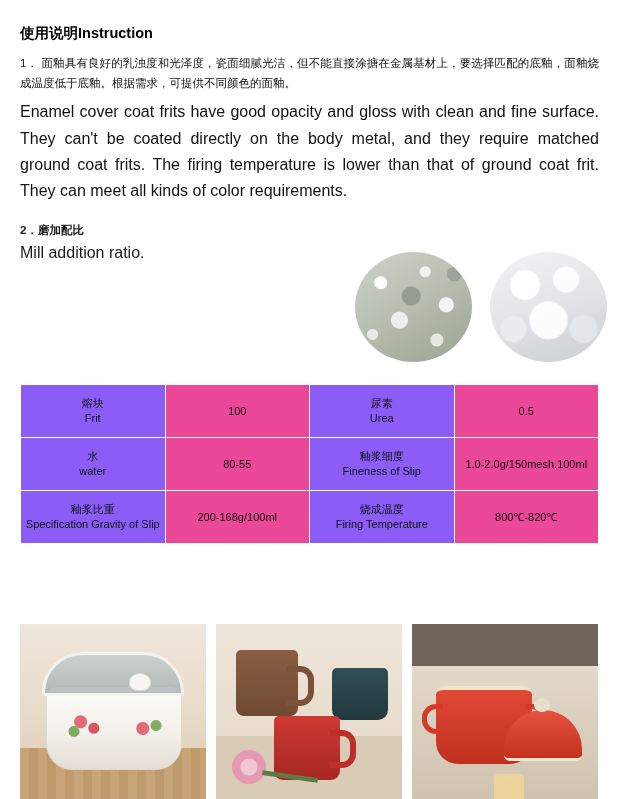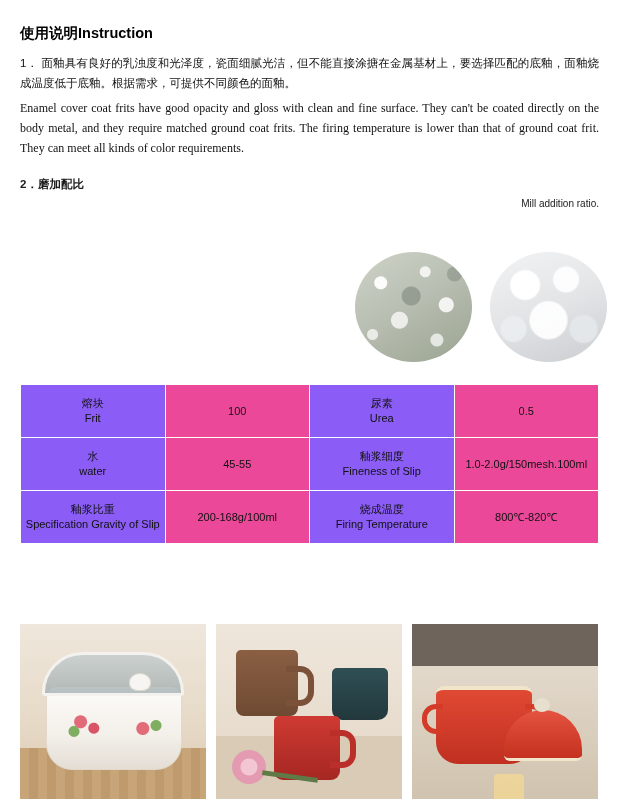--- a/index.html
+++ b/index.html
@@ -50,12 +50,11 @@
     color: #111;
   }
   .para-en {
-    font-size: 12px;
+    font-size: 16px;
     line-height: 1.65;
     margin-top: 6px;
     text-align: justify;
     color: #111;
-    font-family: Liberation Serif, serif;
   }
   .sub-head {
     font-size: 11.5px;

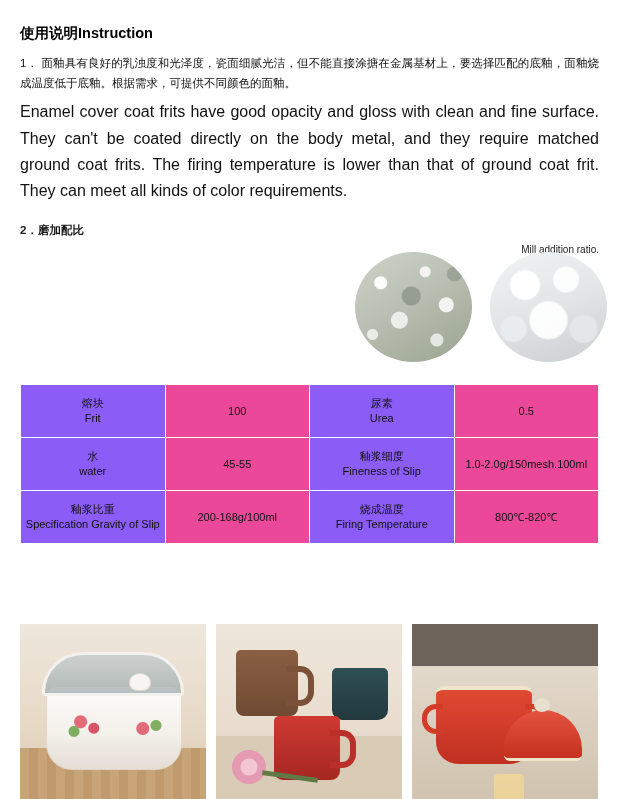--- a/index.html
+++ b/index.html
@@ -62,9 +62,8 @@
     margin-top: 18px;
   }
   .sub-head-en {
-    font-size: 10px;
+    font-size: 16px;
     margin-top: 6px;
-    text-align: right;
   }
   .photos-round {
     position: absolute;

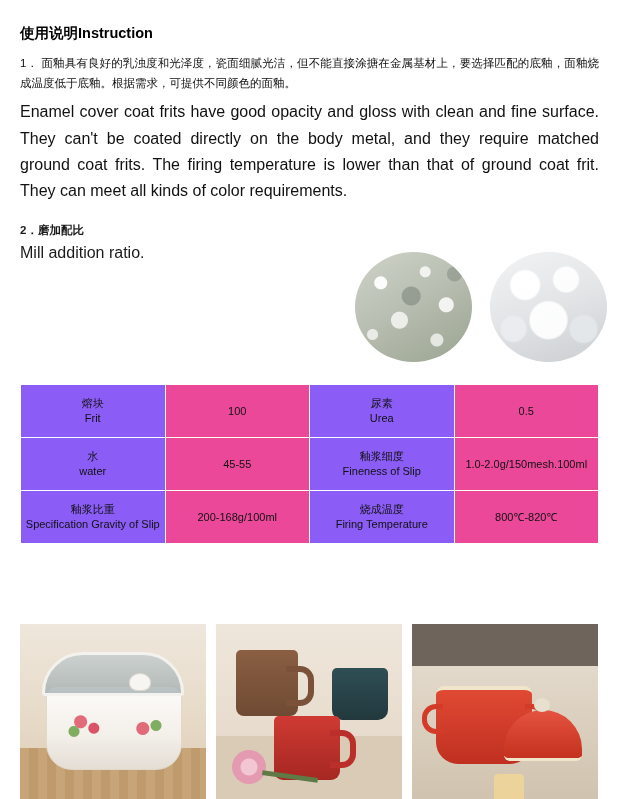--- a/index.html
+++ b/index.html
@@ -279,7 +279,7 @@
         <span class="cn">水</span>
         <span class="en">water</span>
       </td>
-      <td class="alt">45-55</td>
+      <td class="alt">80-55</td>
       <td>
         <span class="cn">釉浆细度</span>
         <span class="en">Fineness of Slip</span>

